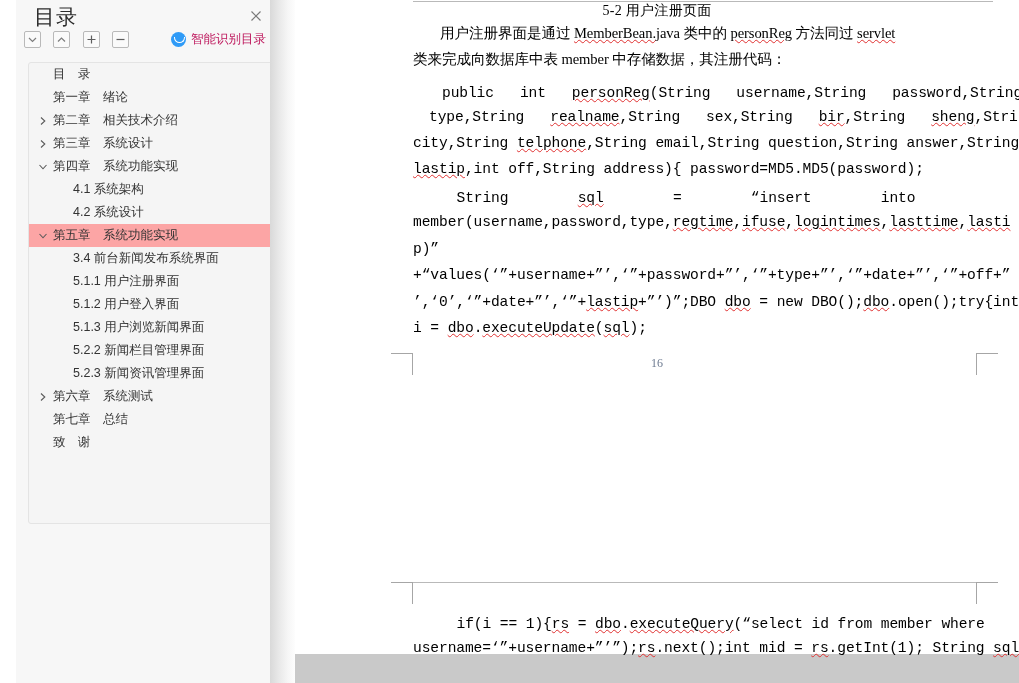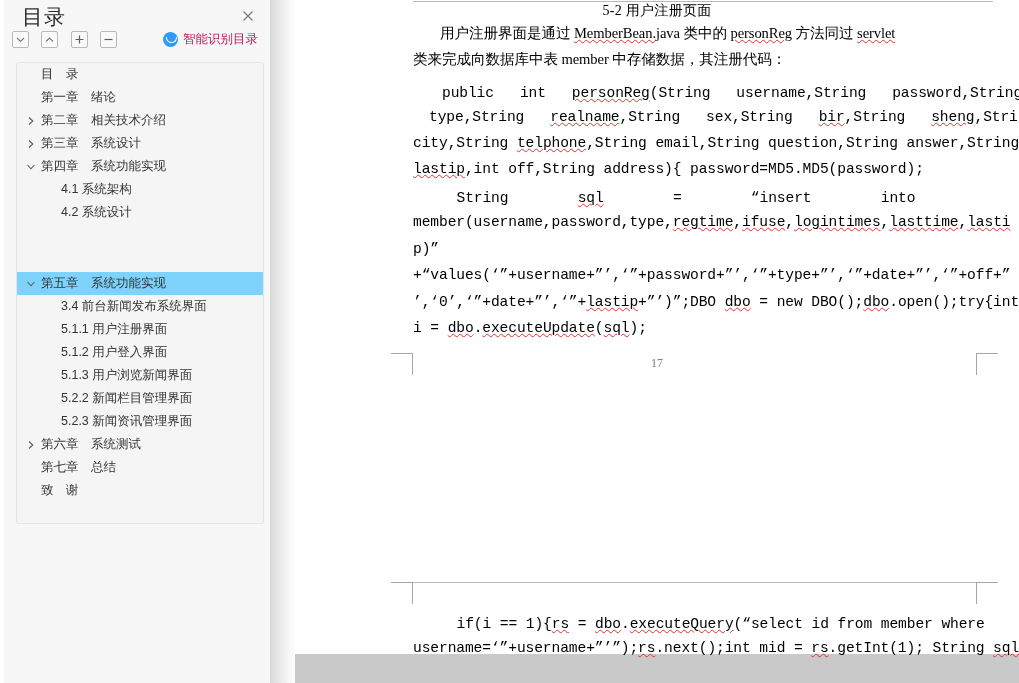--- a/index.html
+++ b/index.html
@@ -13,10 +13,10 @@
 
   
   #sidebar {
-    position: absolute; left: 4px; top: 0;
+    position: absolute; left: 16px; top: 0;
     width: 270px; height: 683px;
     background: #f7f7f7;
-    border-right: 2px solid #14b8a6;
+    border-right: 6px solid #14b8a6;
   }
   #toc-header {
     position: relative;

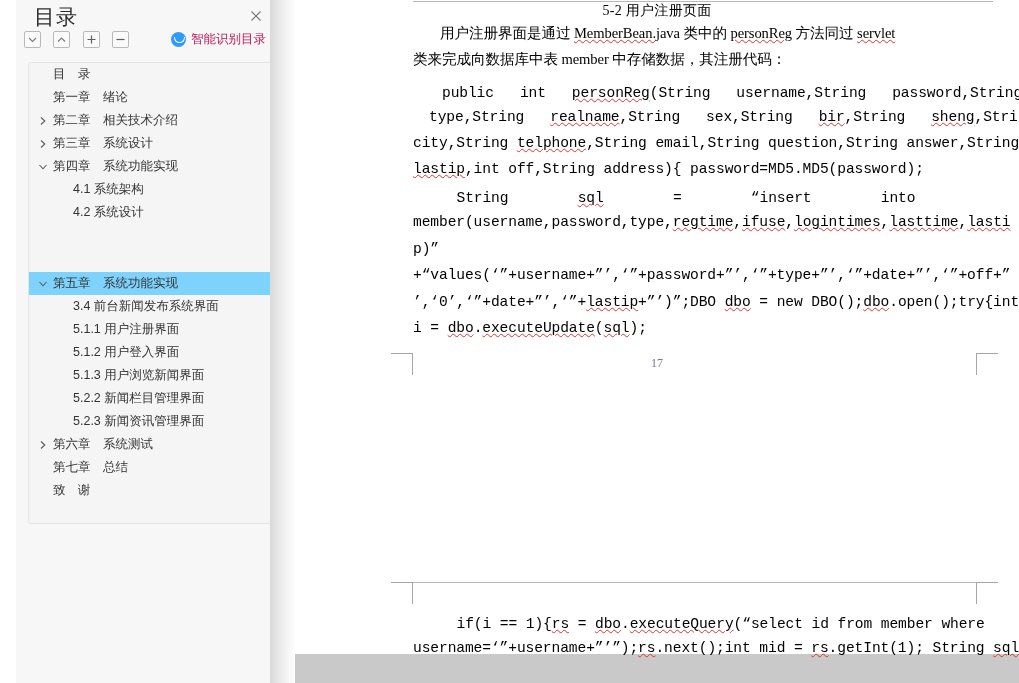--- a/index.html
+++ b/index.html
@@ -104,7 +104,7 @@
     white-space: nowrap;
     cursor: pointer;
   }
-  .toc-item.selected { background: #7dd3fc; margin-top: 48px; }
+  .toc-item.selected { background: #fca5a5; }
   .toc-arrow {
     position: absolute;
     left: 8px; top: 0;

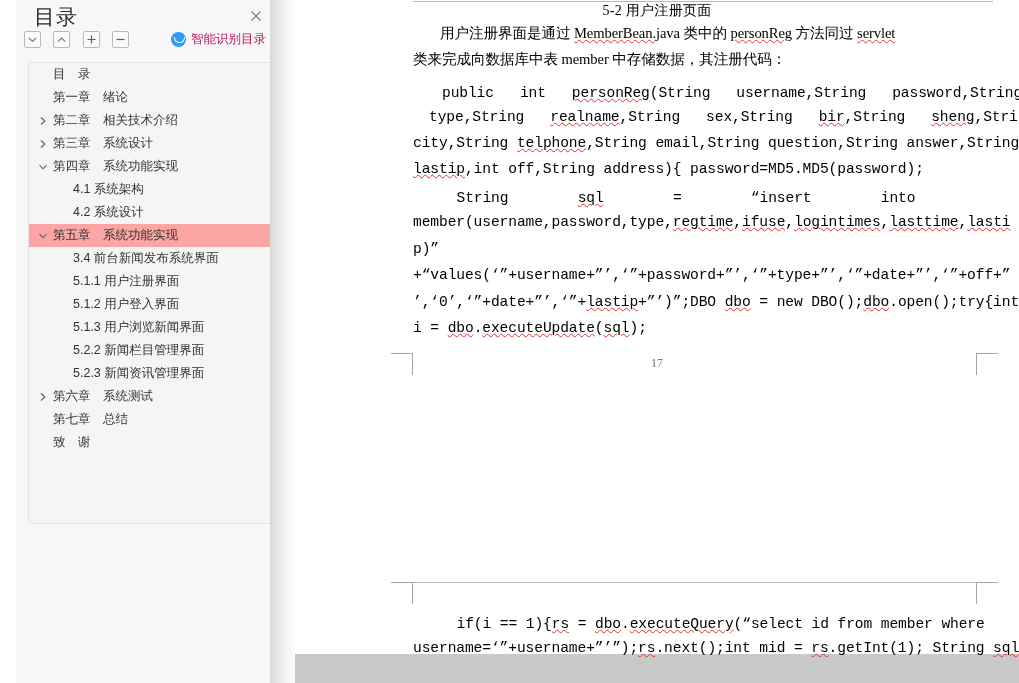--- a/index.html
+++ b/index.html
@@ -319,7 +319,7 @@
           <i class="h"></i>
           <i class="v"></i>
         </div>
-      <div class="doc-text page-num" style="top:360px;">17</div>
+      <div class="doc-text page-num" style="top:360px;">16</div>
     </div>
 
     <div id="page-gap"></div>

